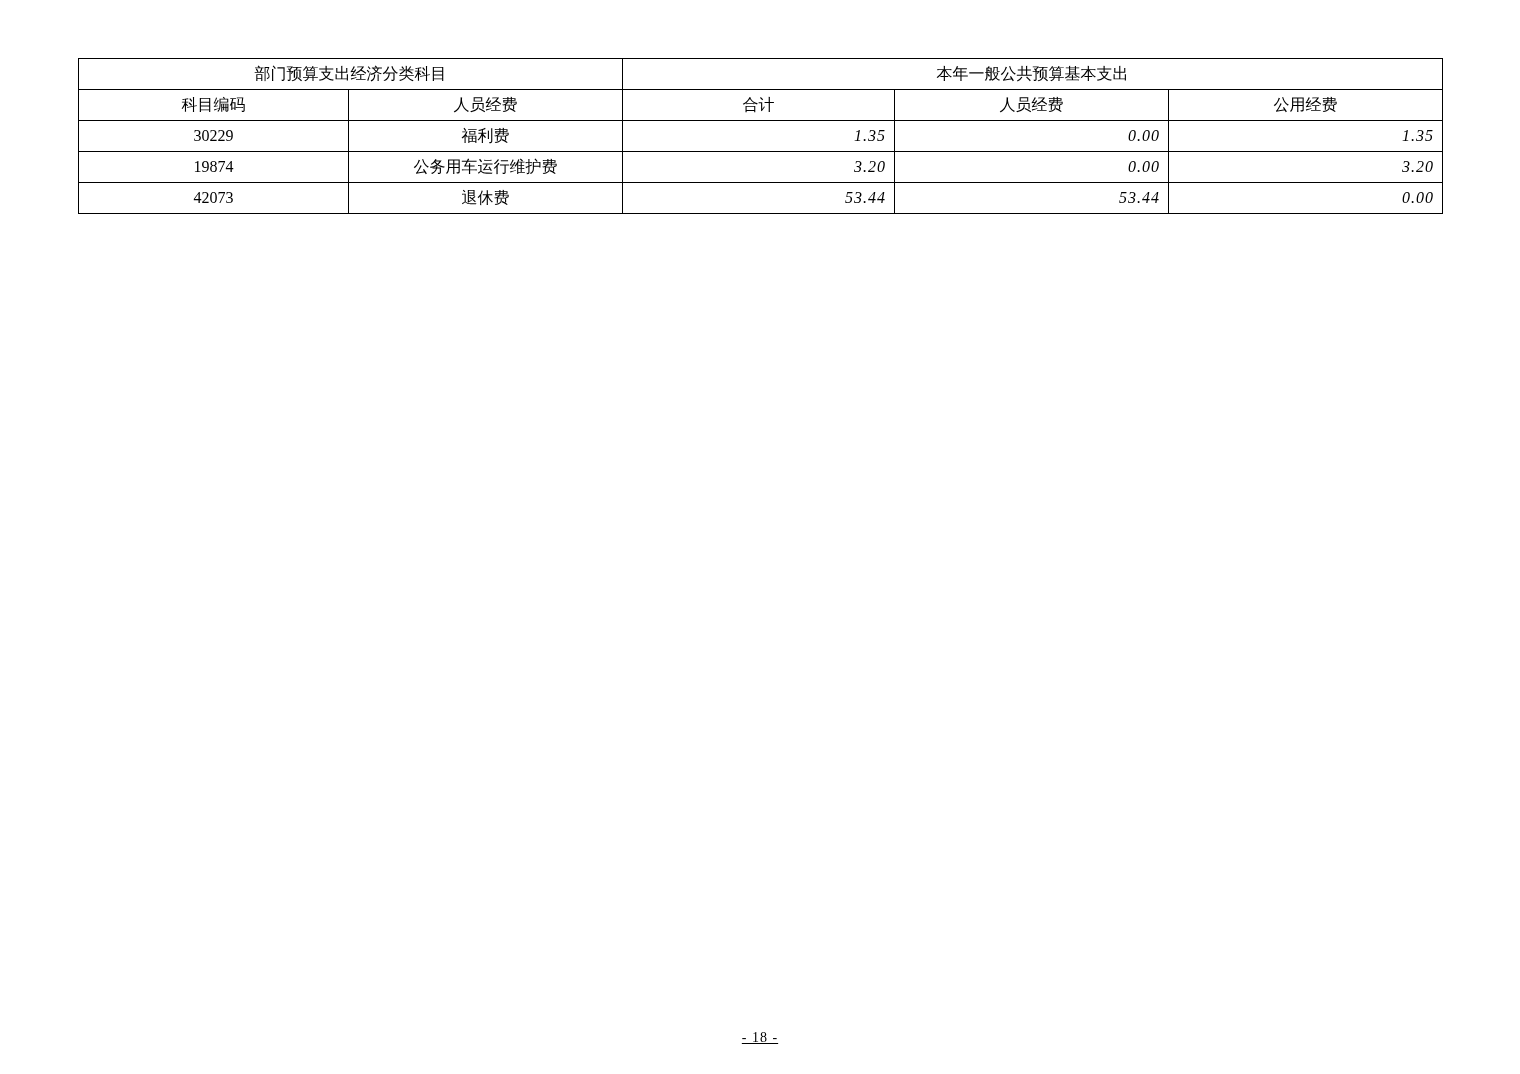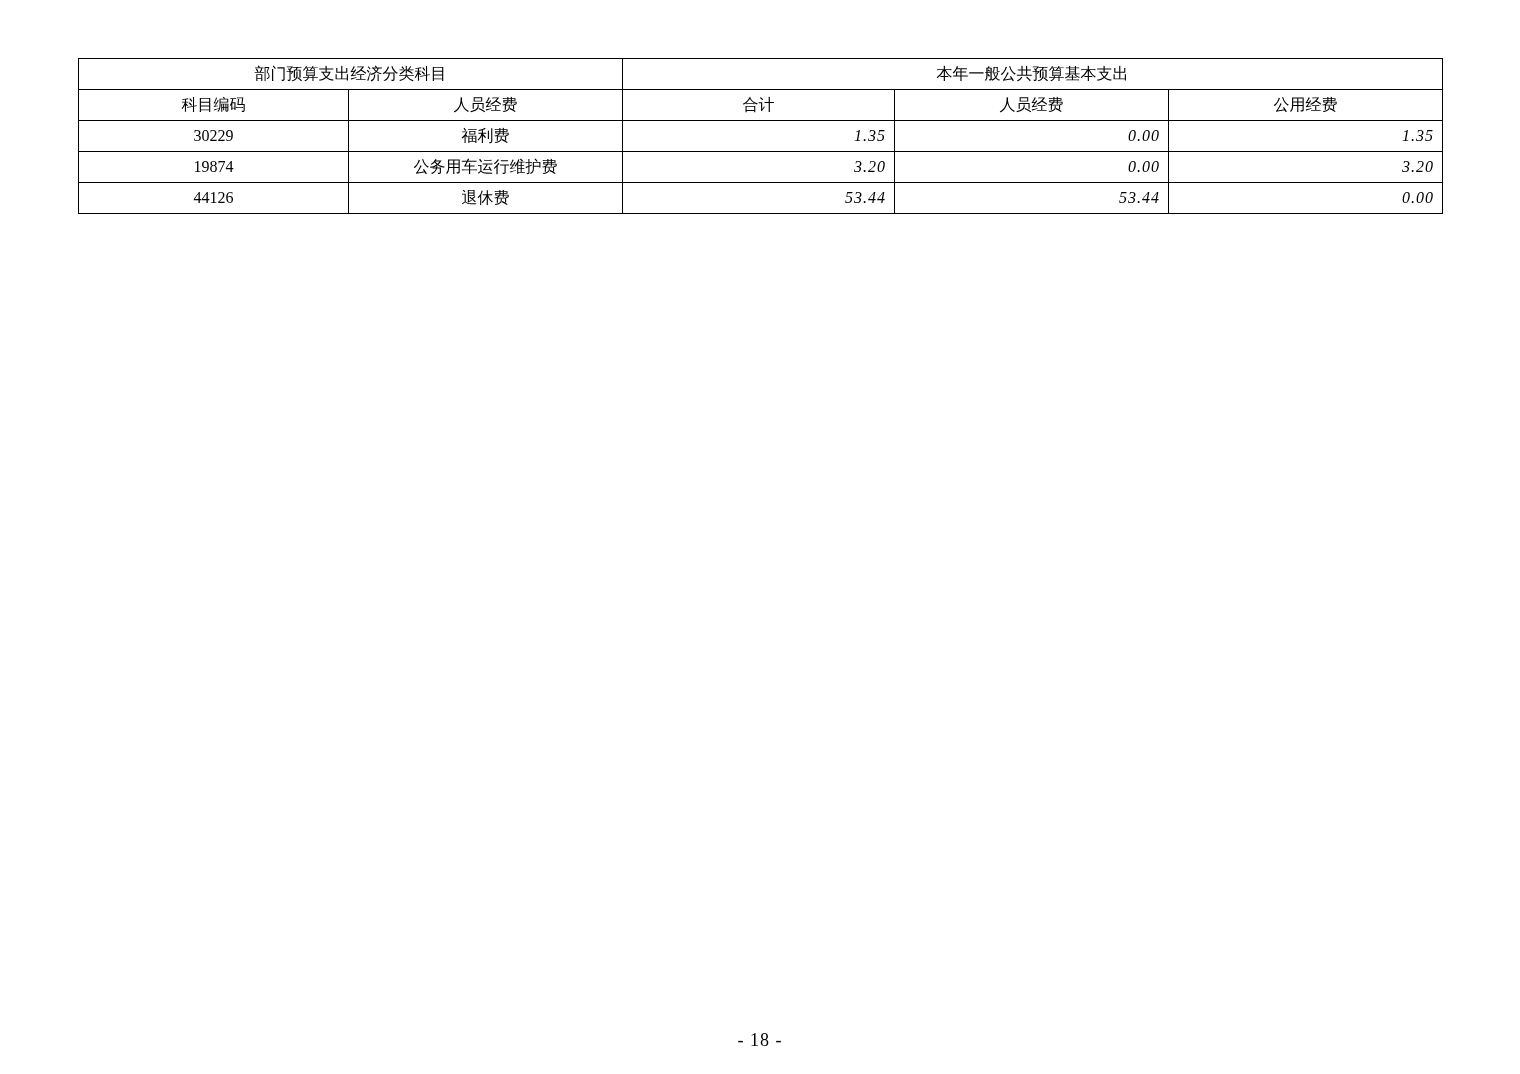--- a/index.html
+++ b/index.html
@@ -108,7 +108,7 @@
         <td class="cell-num">3.20</td>
       </tr>
       <tr>
-        <td class="cell-code">44126</td>
+        <td class="cell-code">42073</td>
         <td class="cell-name">退休费</td>
         <td class="cell-num">53.44</td>
         <td class="cell-num">53.44</td>

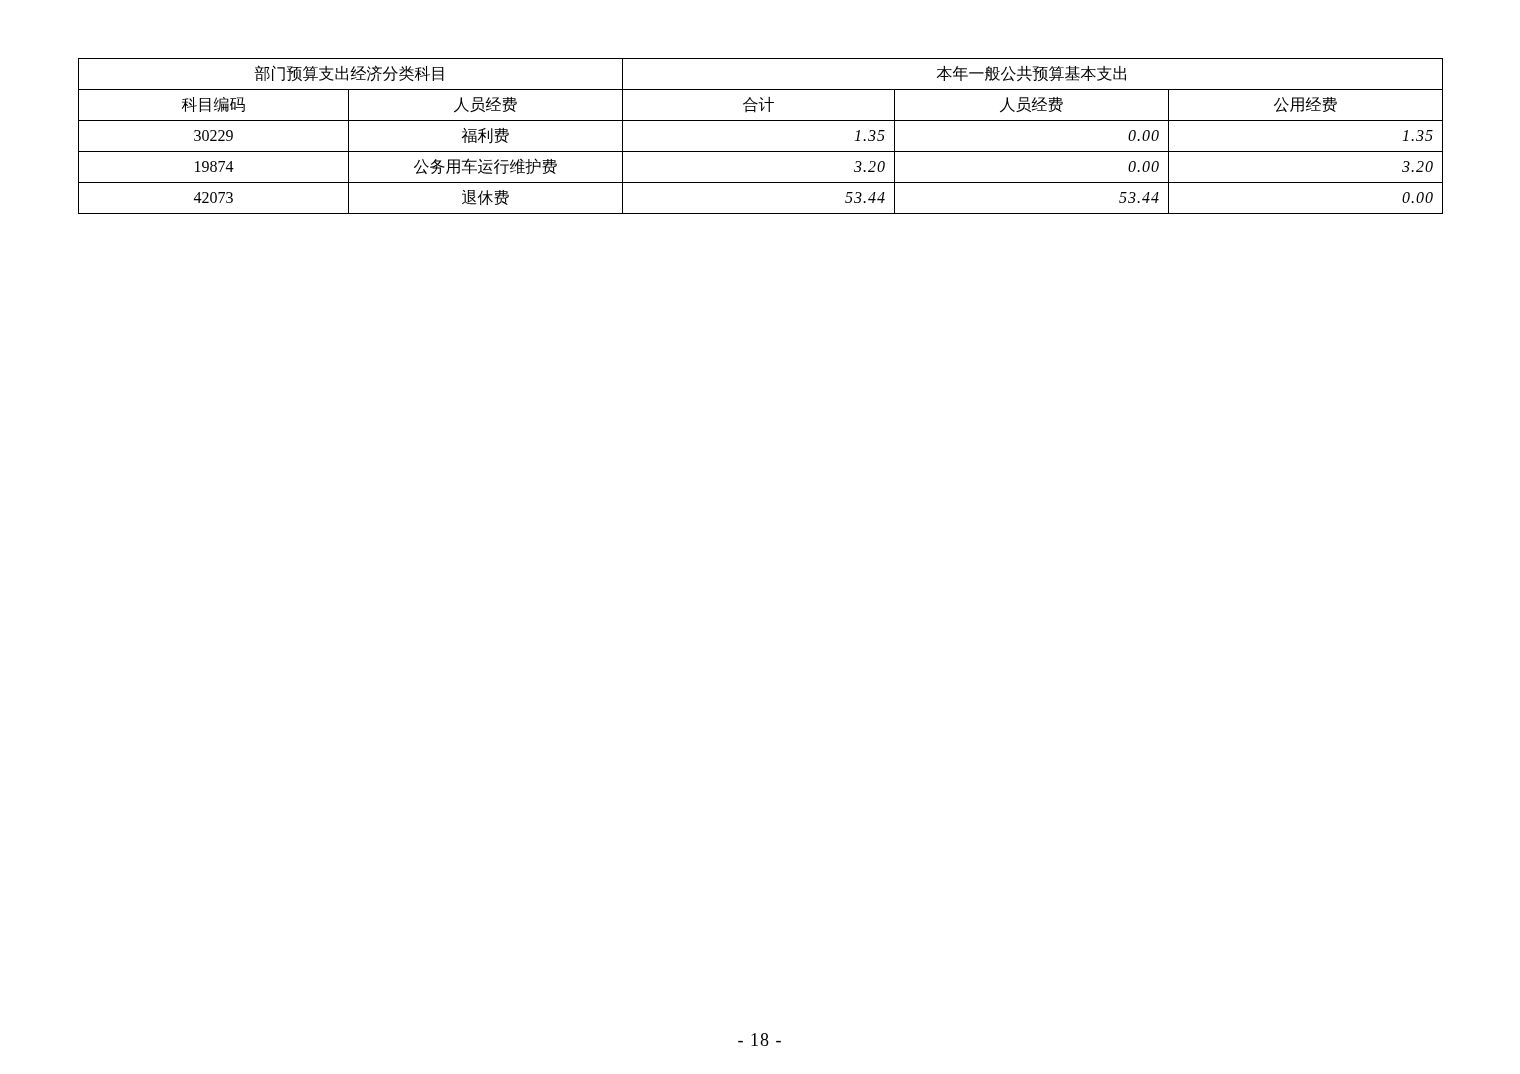--- a/index.html
+++ b/index.html
@@ -62,9 +62,10 @@
     top: 1030px;
     width: 1520px;
     text-align: center;
-    font-size: 18px;
+    font-size: 14px;
     font-family: "Liberation Serif", serif;
     letter-spacing: 1px;
+    text-decoration: underline;
   }
 </style>
 </head>

